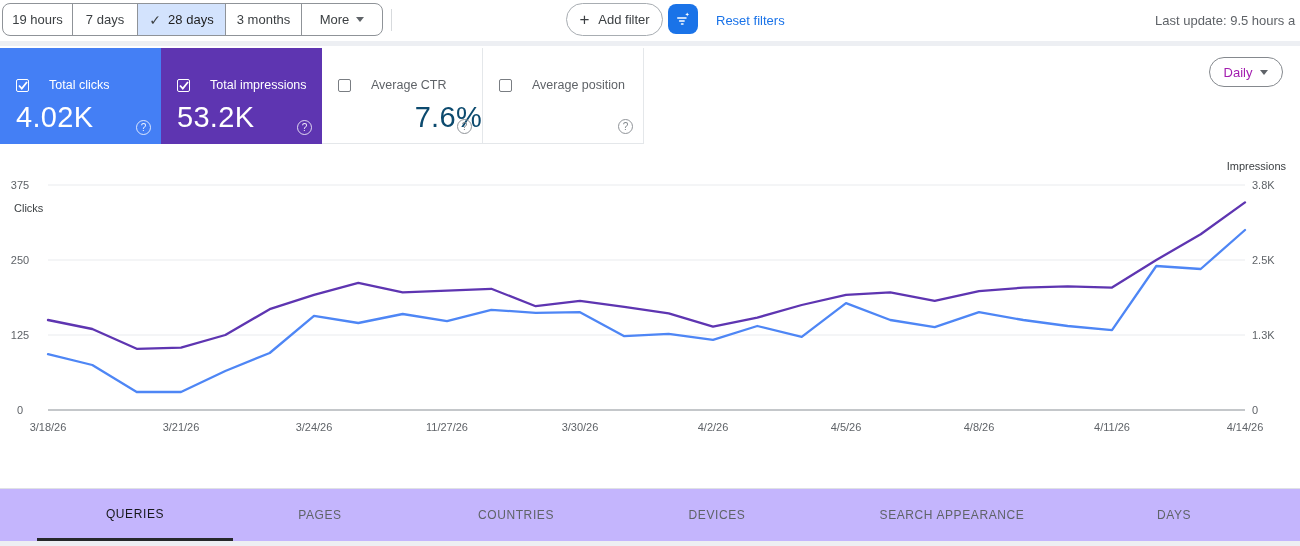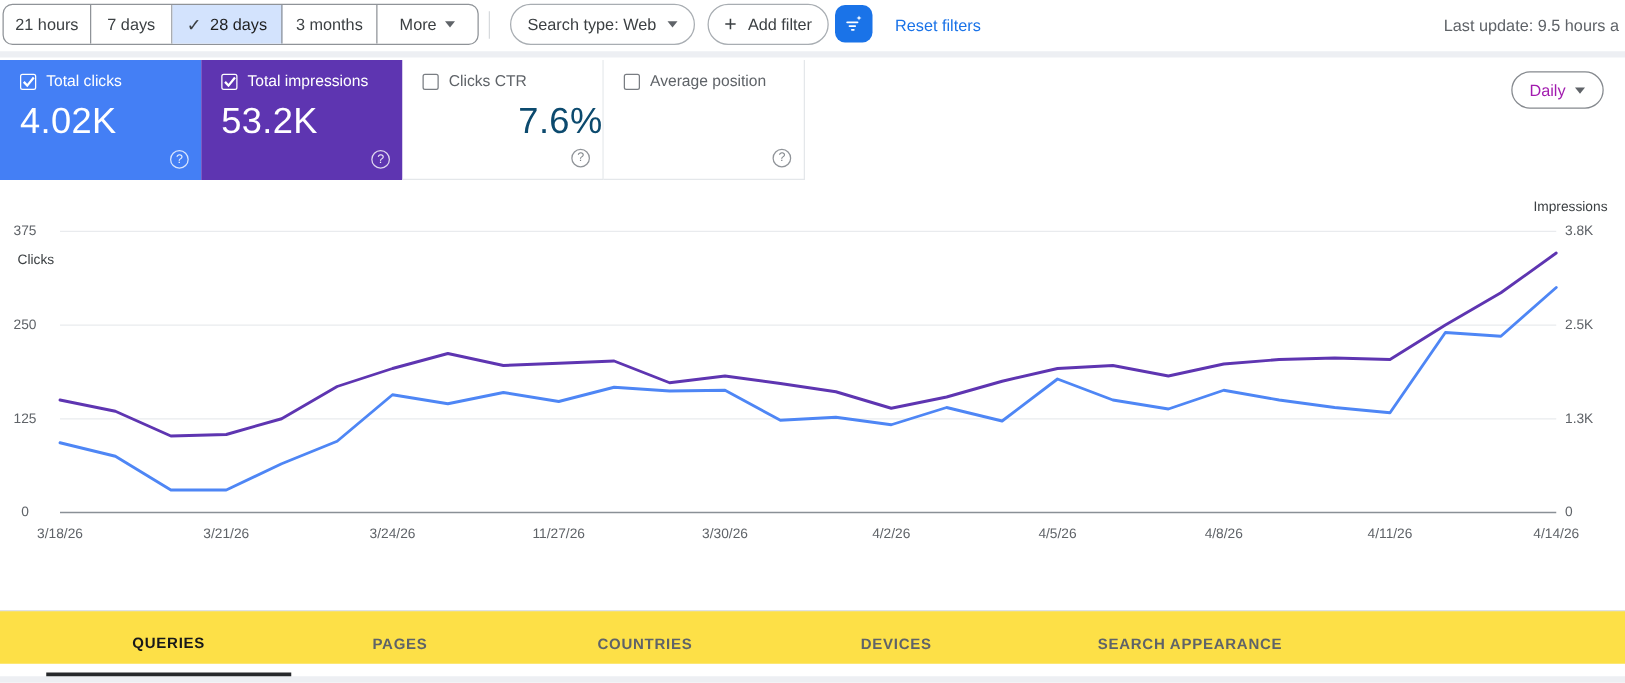--- a/index.html
+++ b/index.html
@@ -68,7 +68,7 @@
   <div class="toolbar">
     <div class="seg" id="date-range-group">
         <div class="seg-btn" style="width: 70px;">
-          <span>21 hours</span>
+          <span>19 hours</span>
         </div>
         <div class="seg-btn" style="width: 65px;">
           <span>7 days</span>

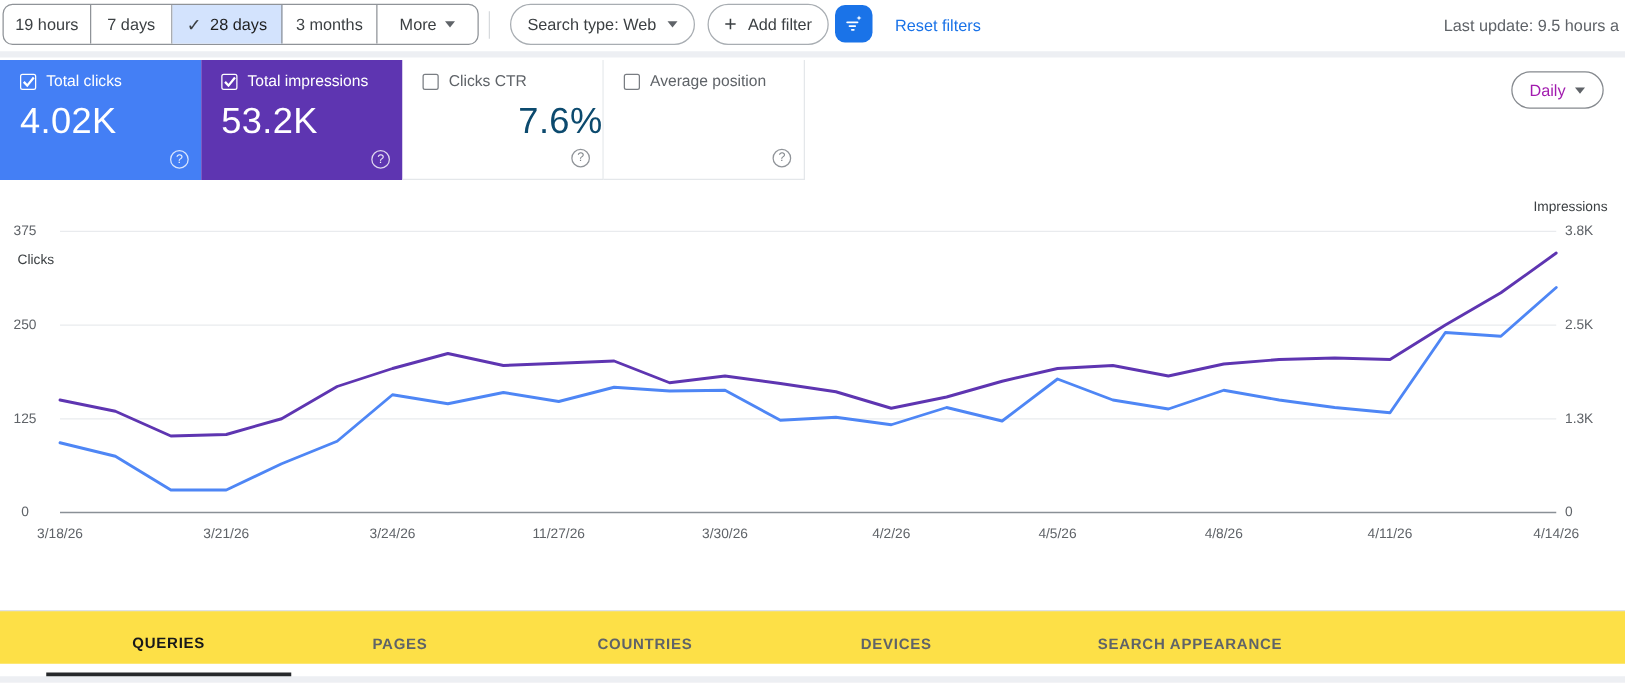--- a/index.html
+++ b/index.html
@@ -87,10 +87,6 @@
       </div>
     <div class="vsep"></div>
 
-    <div class="pill pill-search">
-      <span>Search type: Web</span>
-      <span class="caret"></span>
-    </div>
 
     <div class="pill pill-filter">
       <span class="plus-glyph">+</span>

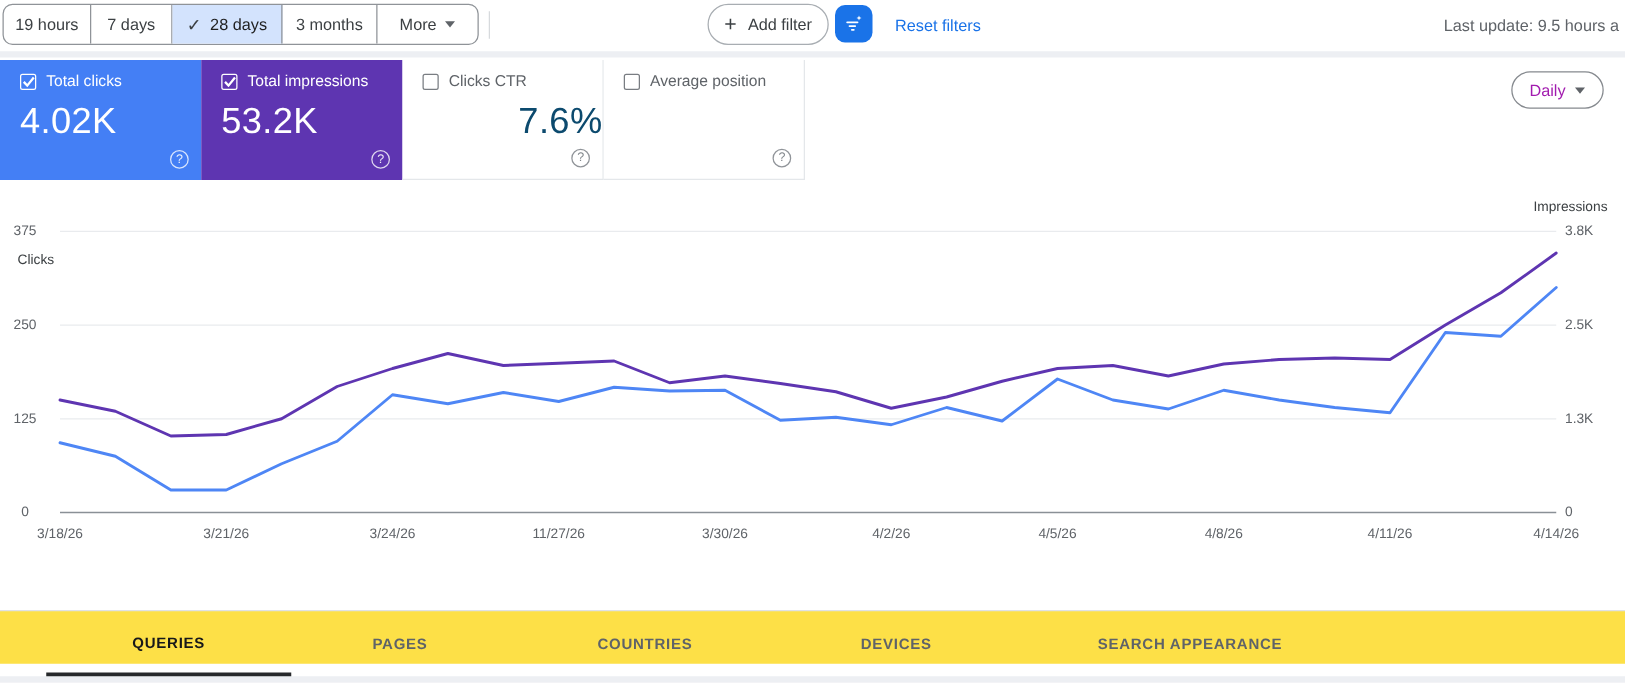--- a/index.html
+++ b/index.html
@@ -29,7 +29,7 @@
   
   .card { position:absolute; top:2px; width:161px; height:96px; cursor:pointer; }
   .card.white { background:#fff; border-right:1px solid #e4e7ea; border-bottom:1px solid #e4e7ea; }
-  .card-head { display:flex; align-items:center; gap:8px; margin:10px 0 0 16px; font-size:12.5px;text-align:right; }
+  .card-head { display:flex; align-items:center; gap:20px; margin:30px 0 0 16px; font-size:12.5px;text-align:right; }
   .cbx { width:13px; height:13px; border-radius:2px; flex:0 0 auto; display:flex; align-items:center; justify-content:center; }
   .cbx.on { border:1.5px solid #fff; }
   .cbx.off { border:1.5px solid #797d82; background:#fff; }

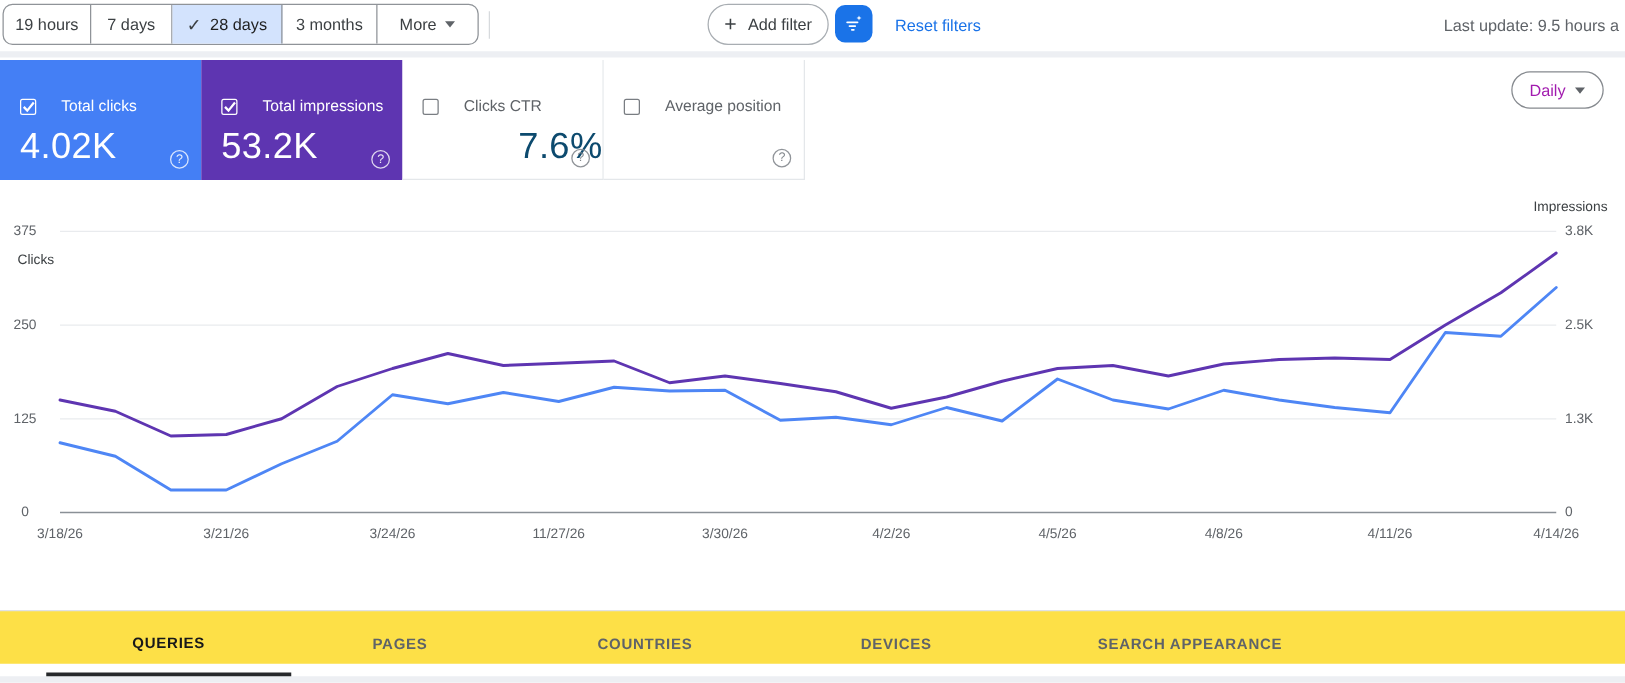--- a/index.html
+++ b/index.html
@@ -134,7 +134,7 @@
         <div class="card white" style="left: 322px;">
           <div class="card-head">
             <span class="cbx off"></span>
-            <span>Clicks CTR</span>
+            <span>Average CTR</span>
           </div>
           <div class="card-value">7.6%</div>
           <div class="help">?</div>

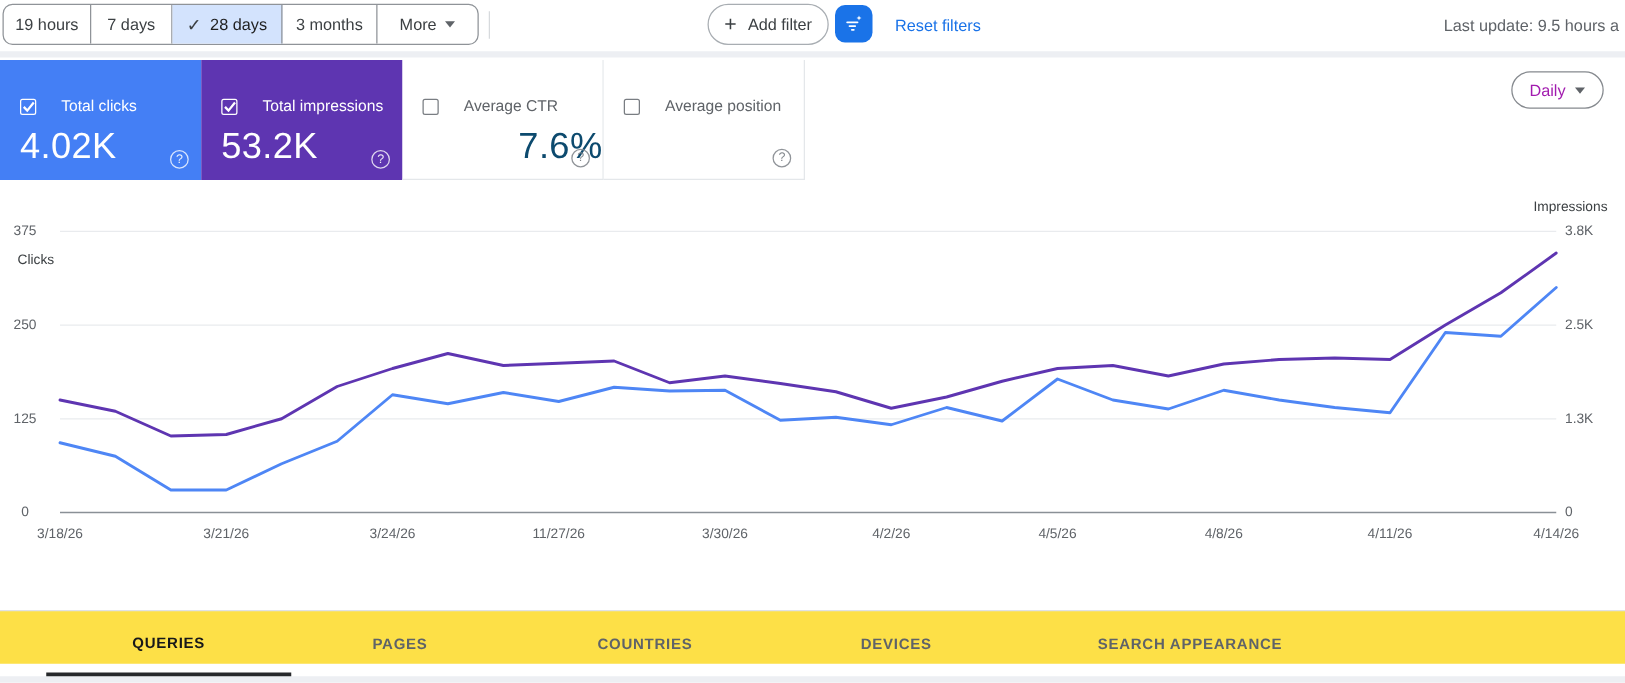--- a/index.html
+++ b/index.html
@@ -56,7 +56,7 @@
   .xtick { position:absolute; top:273px; width:70px; text-align:center; font-size:11px; color:#5f6368; }
 
   
-  .tabs { position:absolute; left:0; right:0; top:442px; height:43px; border-top:1px solid #dfe1e5; background:#fde047;font-weight:bold; }
+  .tabs { position:absolute; left:0; right:0; top:442px; height:53px; border-top:1px solid #dfe1e5; background:#c4b5fd; }
   .tab { position:absolute; top:0; width:196px; height:52px; display:flex; align-items:center; justify-content:center; font-size:12px; letter-spacing:.6px; color:#5f6368; cursor:pointer; }
   .tab.active { color:#17181a; border-bottom:3px solid #26282b; }
 </style>

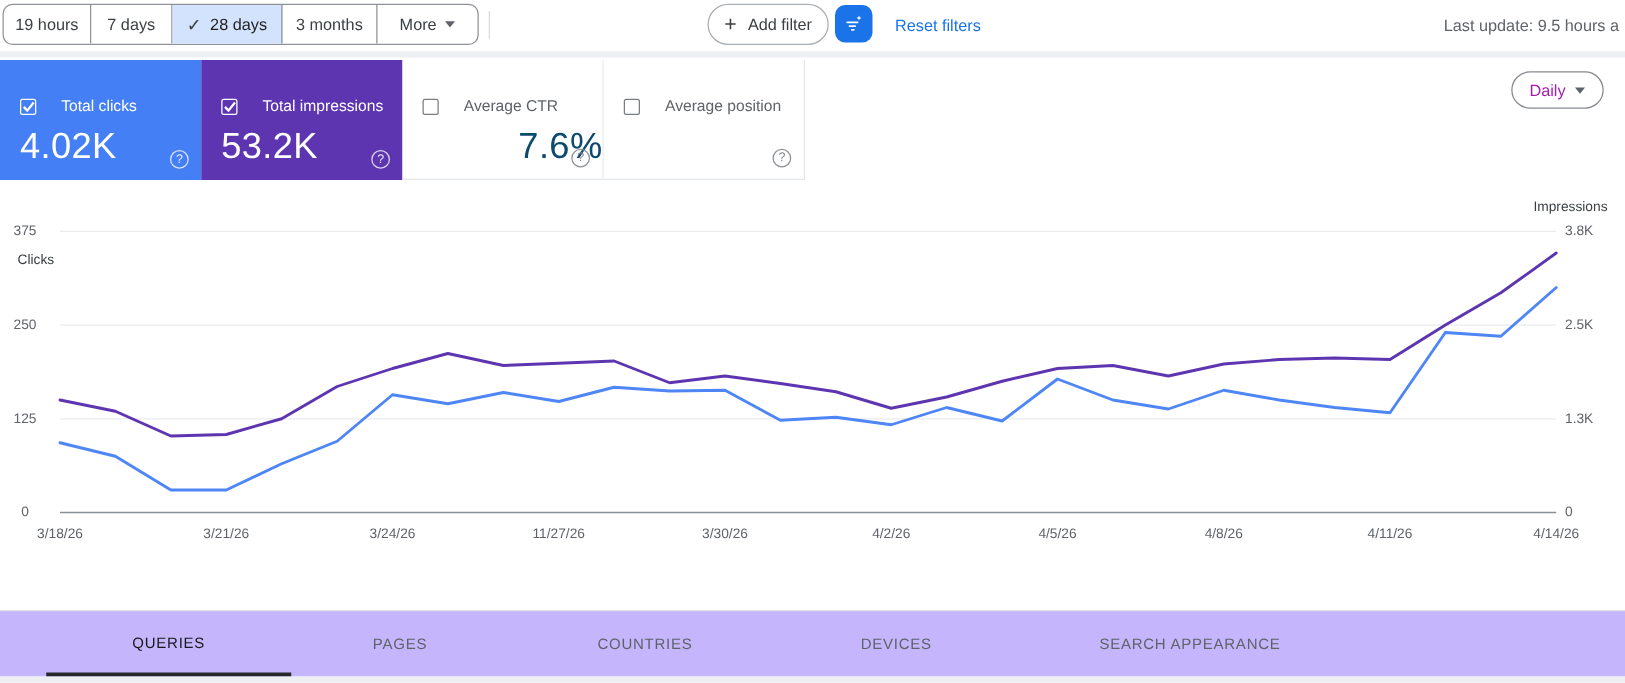--- a/index.html
+++ b/index.html
@@ -200,6 +200,9 @@
         <div class="tab" style="left: 854px;">
           <span>SEARCH APPEARANCE</span>
         </div>
+        <div class="tab" style="left: 1076px;">
+          <span>DAYS</span>
+        </div>
       </div>
   </div>
 </div>

